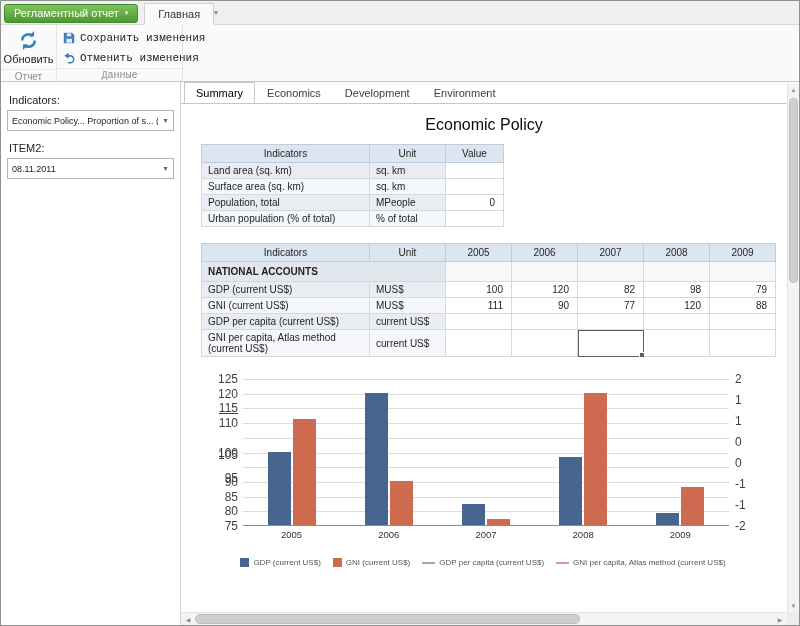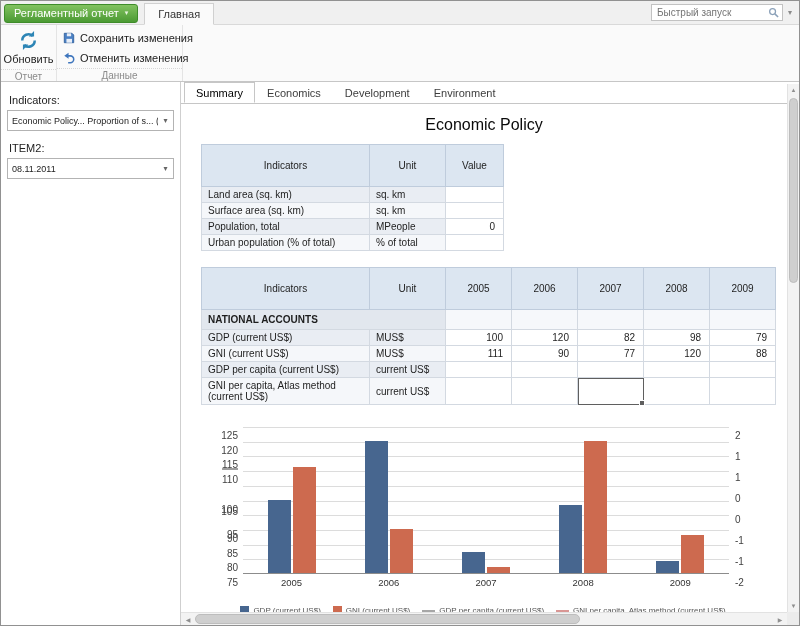--- a/index.html
+++ b/index.html
@@ -105,13 +105,6 @@
         <span class="dd">▾</span>
       </button>
       <div class="home-tab">Главная</div>
-      <div class="quick-search">
-        <input placeholder="Быстрый запуск" style="">
-        <svg width="11" height="11" viewBox="0 0 12 12">
-          <circle cx="5" cy="5" r="3.2" fill="none" stroke="#8aa0b8" stroke-width="1.4"></circle>
-          <line x1="7.5" y1="7.5" x2="11" y2="11" stroke="#8aa0b8" stroke-width="1.6"></line>
-        </svg>
-      </div>
       <div class="top-chevron">▾</div>
     </div>
 

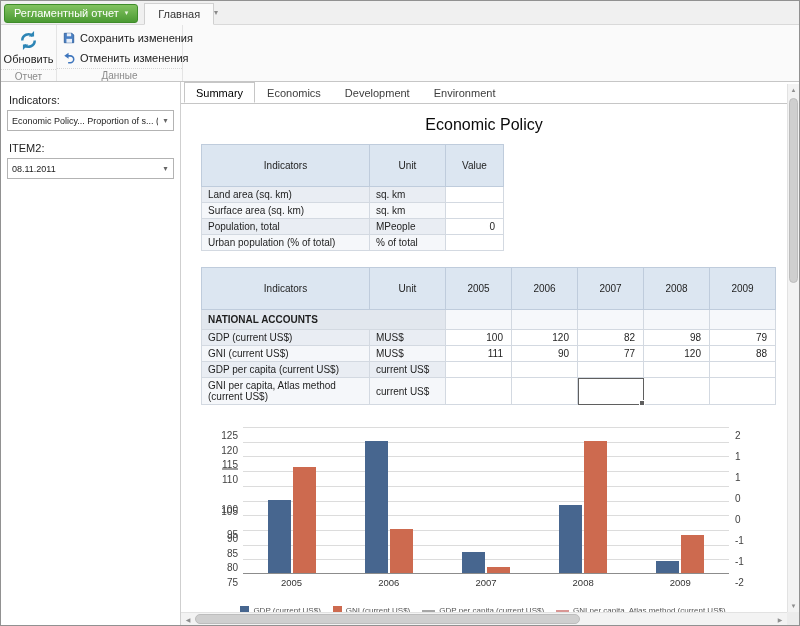--- a/index.html
+++ b/index.html
@@ -21,7 +21,7 @@
 
   .ribbon-body { display:flex; height:58px; background:#fafafa; border-top:1px solid #d9d9d9; border-bottom:1px solid #c6c6c6; }
   .rgroup { display:flex; flex-direction:column; border-right:1px solid #e4e4e4; }
-  .g1 { width:56px; } .g2 { width:126px; } .g3 { width:112px; }
+  .g1 { width:56px; } .g2 { width:126px;font-family:Liberation Mono, monospace; } .g3 { width:112px; }
   .rgroup-buttons { flex:1; display:flex; align-items:flex-start; justify-content:center; padding:2px 3px; }
   .rgroup-buttons.col { flex-direction:column; justify-content:flex-start; align-items:flex-start; padding-top:5px; gap:4px; }
   .rgroup-label { height:14px; line-height:13px; font-size:10px; color:#8b8b8b; text-align:center; border-top:1px dotted #d7d7d7; }

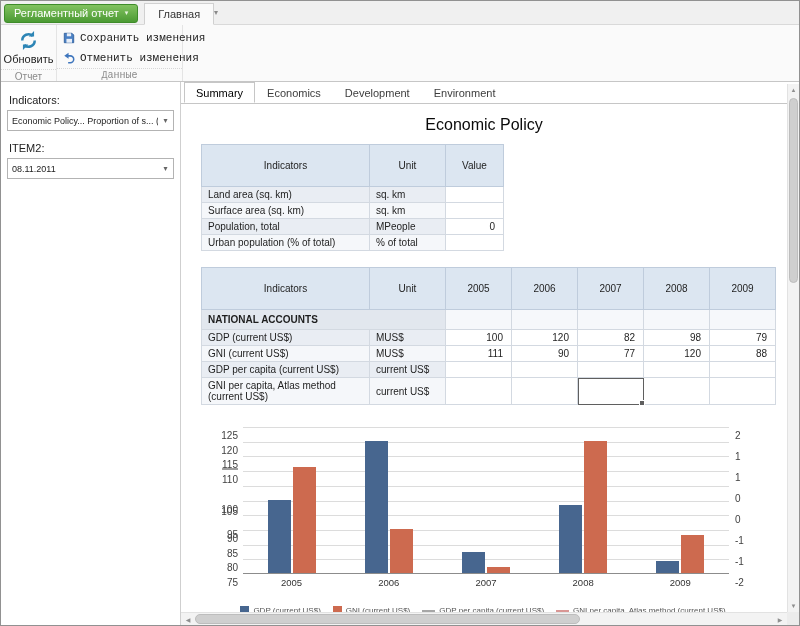--- a/index.html
+++ b/index.html
@@ -49,7 +49,7 @@
   table { border-collapse:collapse; font-size:10px; color:#1e1e1e; }
   .t1 { margin-left:20px; }
   .t2 { margin-left:20px; margin-top:16px; }
-  th { background:#dce6f1; border:1px solid #bfccdc; font-weight:normal; padding:15px 6px; text-align:center; }
+  th { background:#dce6f1; border:1px solid #bfccdc; font-weight:normal; padding:3px 6px; text-align:center; }
   td { border:1px solid #d3d9e1; padding:2px 6px; height:15px; }
   .c-ind  { width:168px; }
   .c-unit { width:76px; }

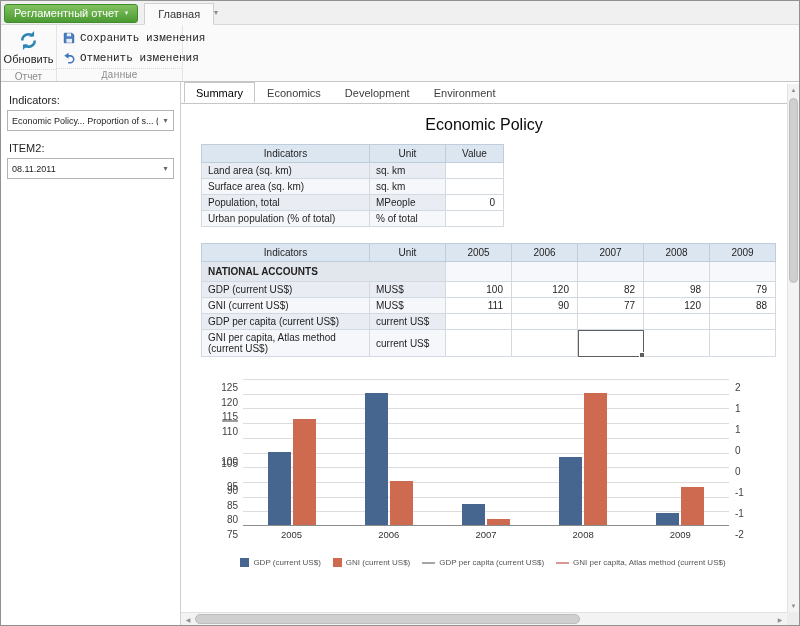--- a/index.html
+++ b/index.html
@@ -69,7 +69,7 @@
   .chart-top { display:flex; }
   .yaxis { position:relative; width:34px; height:147px; flex:none; }
   .yaxis.right { width:28px; }
-  .ytick { position:absolute; right:5px; transform:translateY(-50%); font-size:10px; color:#3f3f3f; white-space:nowrap;margin-top:8px; }
+  .ytick { position:absolute; right:5px; transform:translateY(-50%); font-size:12px; color:#3f3f3f; white-space:nowrap; }
   .yaxis.right .ytick { left:6px; right:auto; }
   .plot { position:relative; width:486px; height:147px; border-bottom:1px solid #8c8c8c; flex:none; }
   .gridline { position:absolute; left:0; right:0; height:1px; background:#dcdcdc; }

